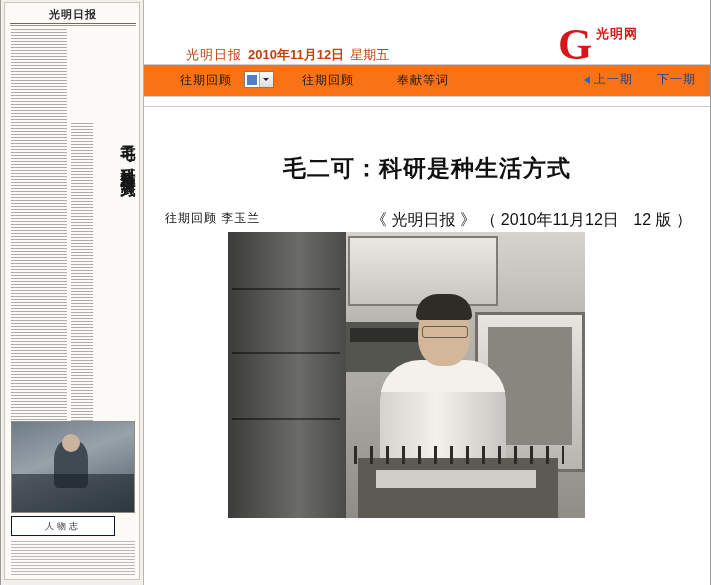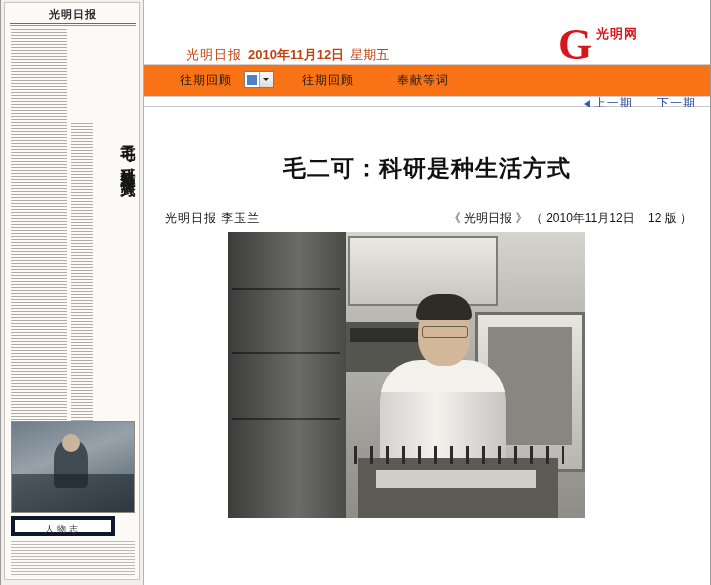--- a/index.html
+++ b/index.html
@@ -395,7 +395,6 @@
     font-size: 12px;
     color: #1b3f8f;
     letter-spacing: 1px;
-    margin-top: 24px;
   }
   .nav-right span { cursor: pointer; }
   .nav-right .sep { color: #888; margin: 0 10px; }

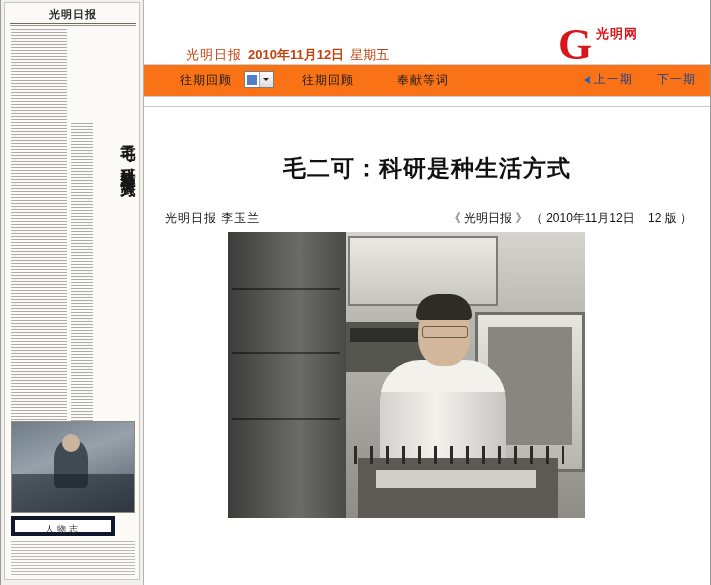--- a/index.html
+++ b/index.html
@@ -637,7 +637,7 @@
 
     <div class="article">
       <div class="article-title">毛二可：科研是种生活方式</div>
-      <div class="byline">光明日报 李玉兰</div>
+      <div class="byline">往期回顾 李玉兰</div>
       <div class="source">
         <span>《</span>
         <span>光明日报</span>

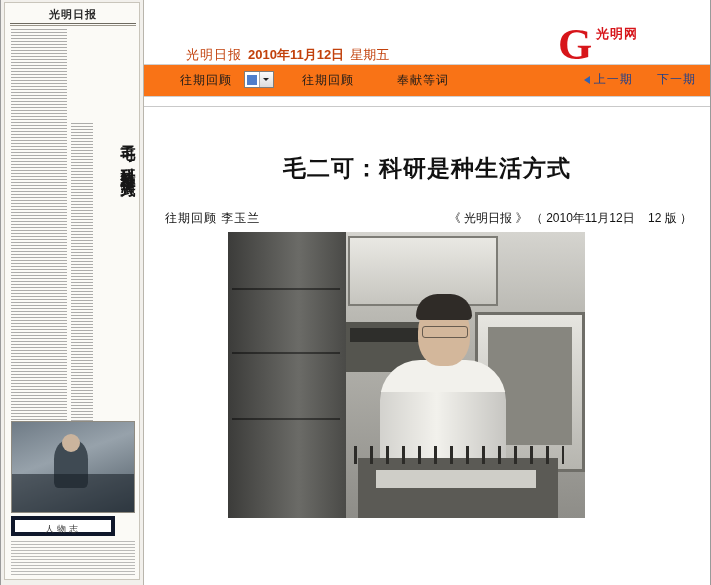--- a/index.html
+++ b/index.html
@@ -441,7 +441,7 @@
     position: absolute;
     right: 18px;
     top: 103px;
-    font-size: 12px;
+    font-size: 16px;
     color: #111;
     letter-spacing: 0px;
     white-space: nowrap;

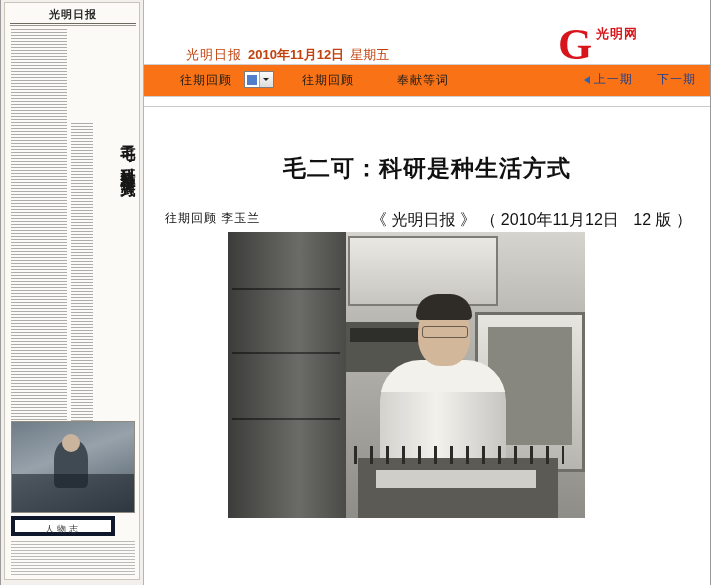--- a/index.html
+++ b/index.html
@@ -190,7 +190,7 @@
     top: 513px;
     width: 104px;
     height: 20px;
-    border: 4px solid #0f172a;
+    border: 1px solid #0f172a;
     box-sizing: border-box;
     background: #fff;
     font-family: "Liberation Serif", serif;

